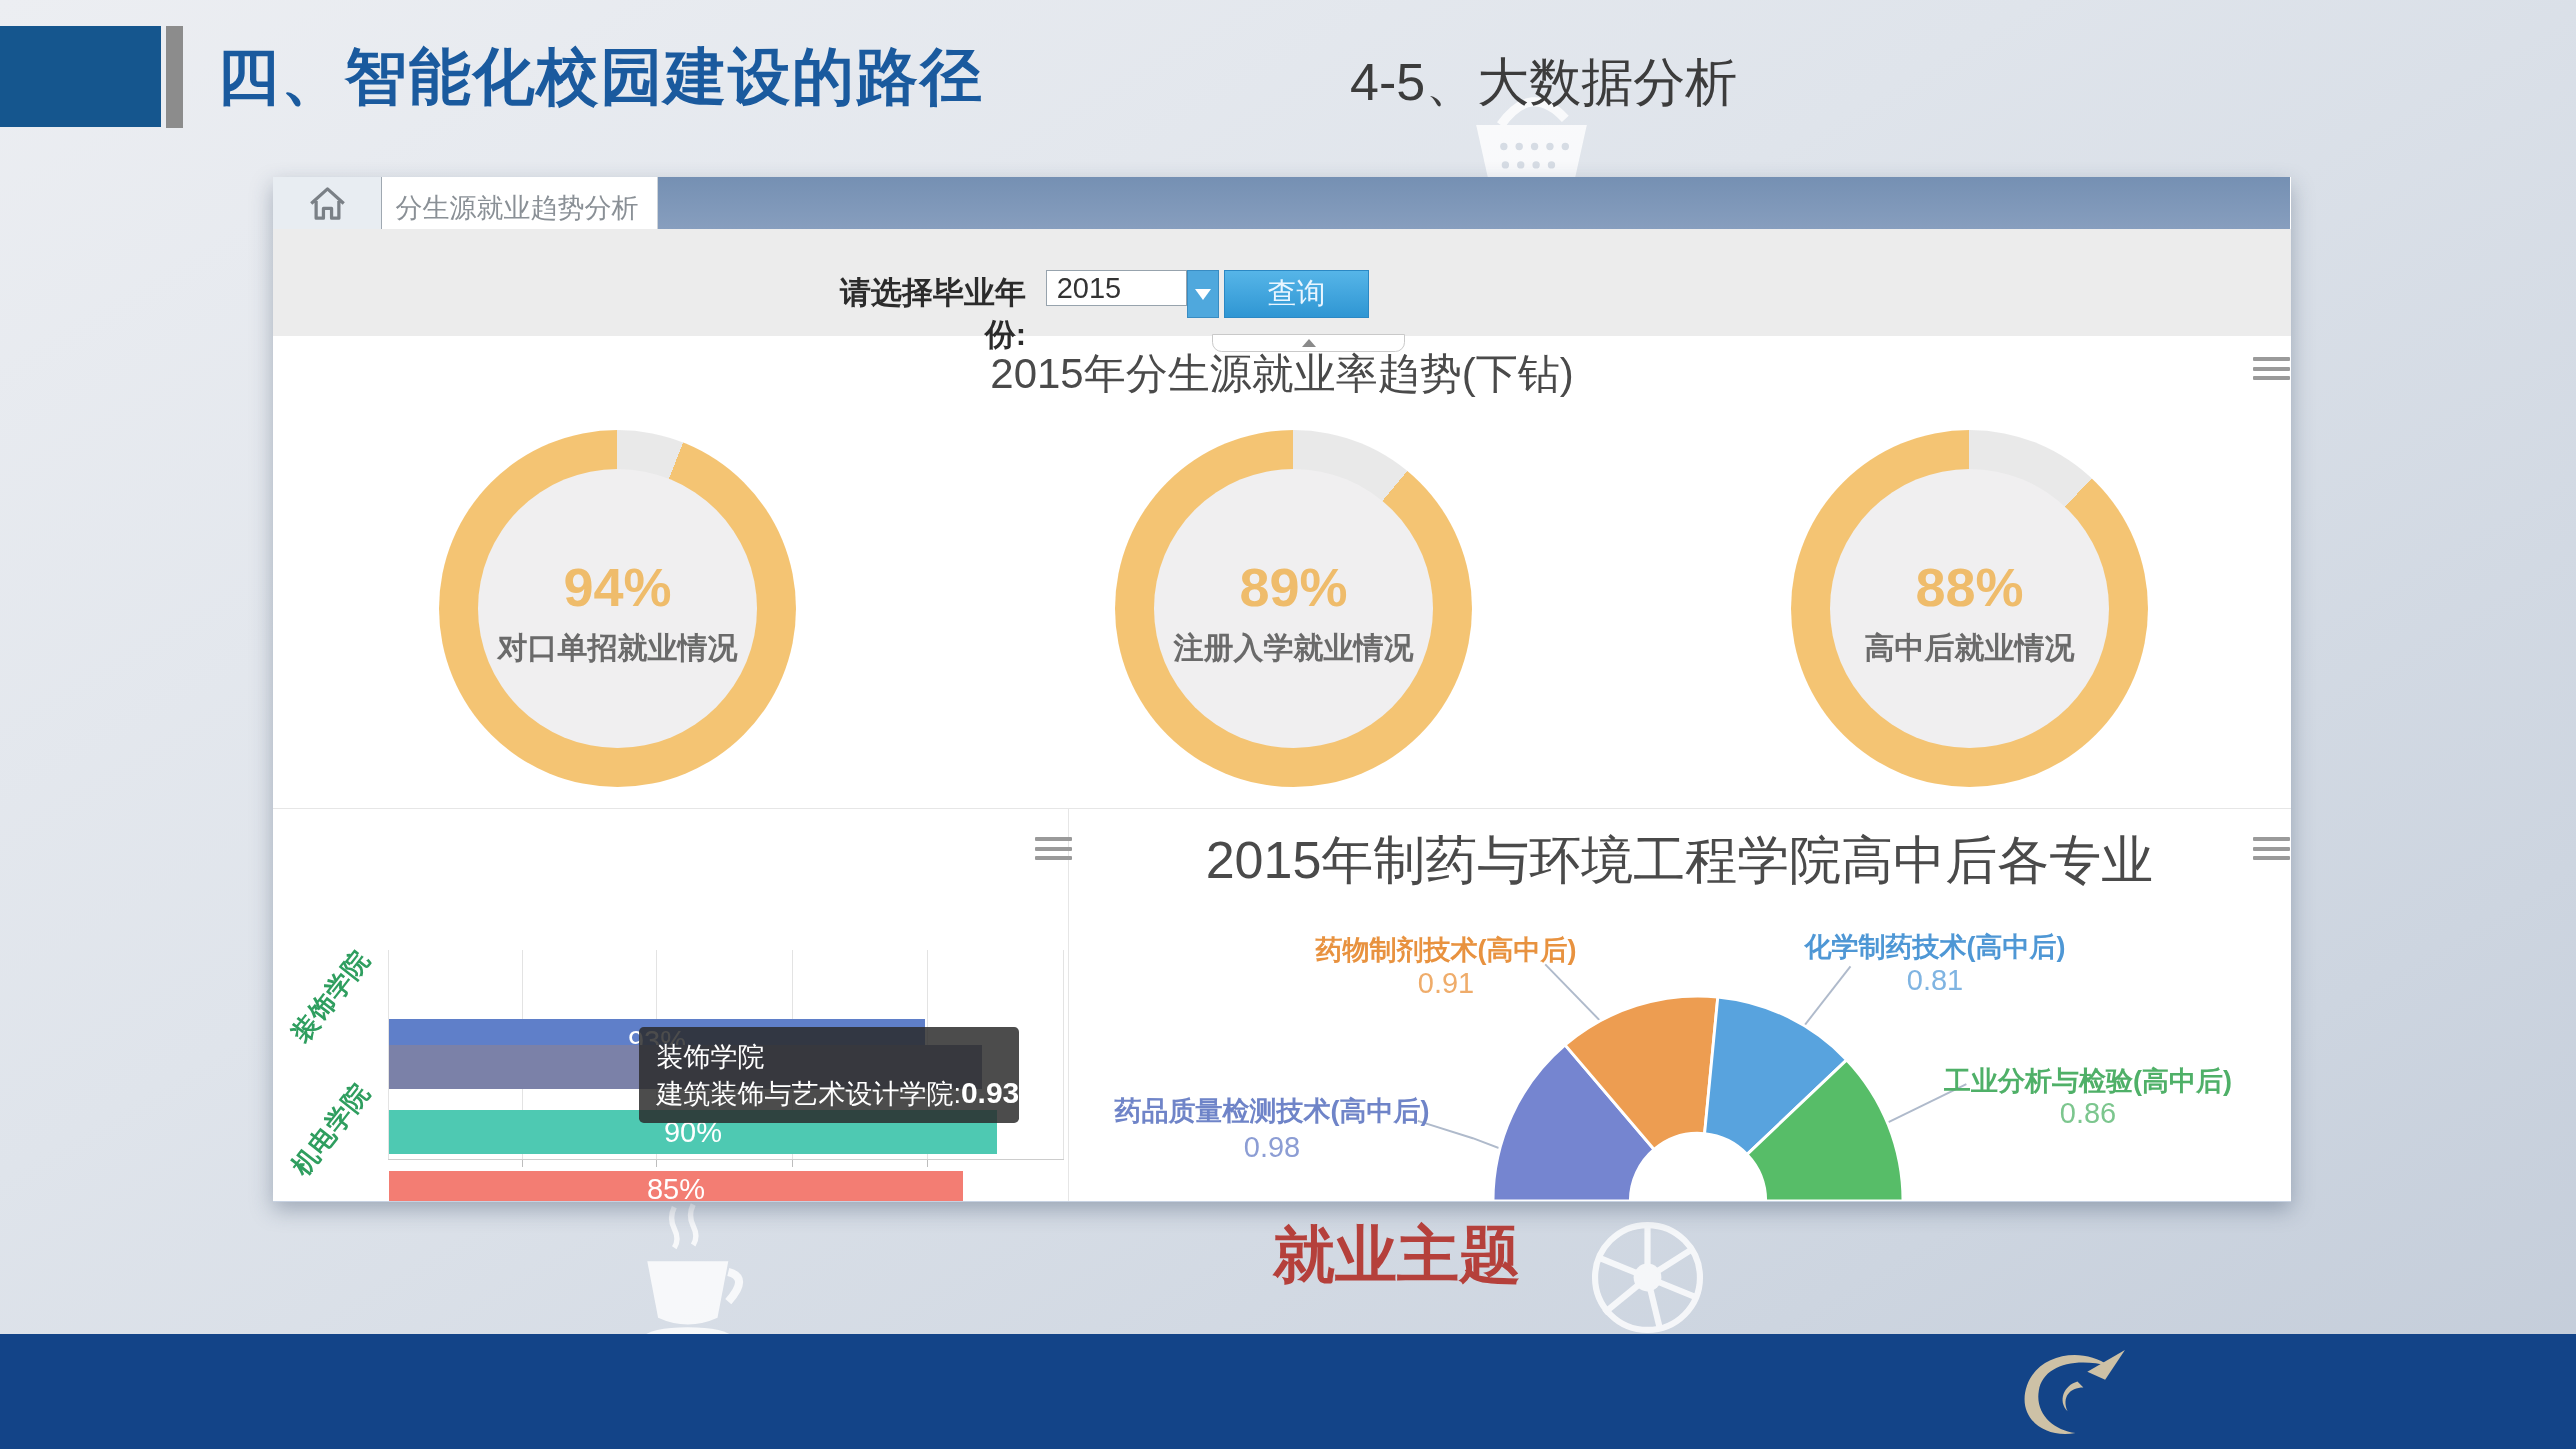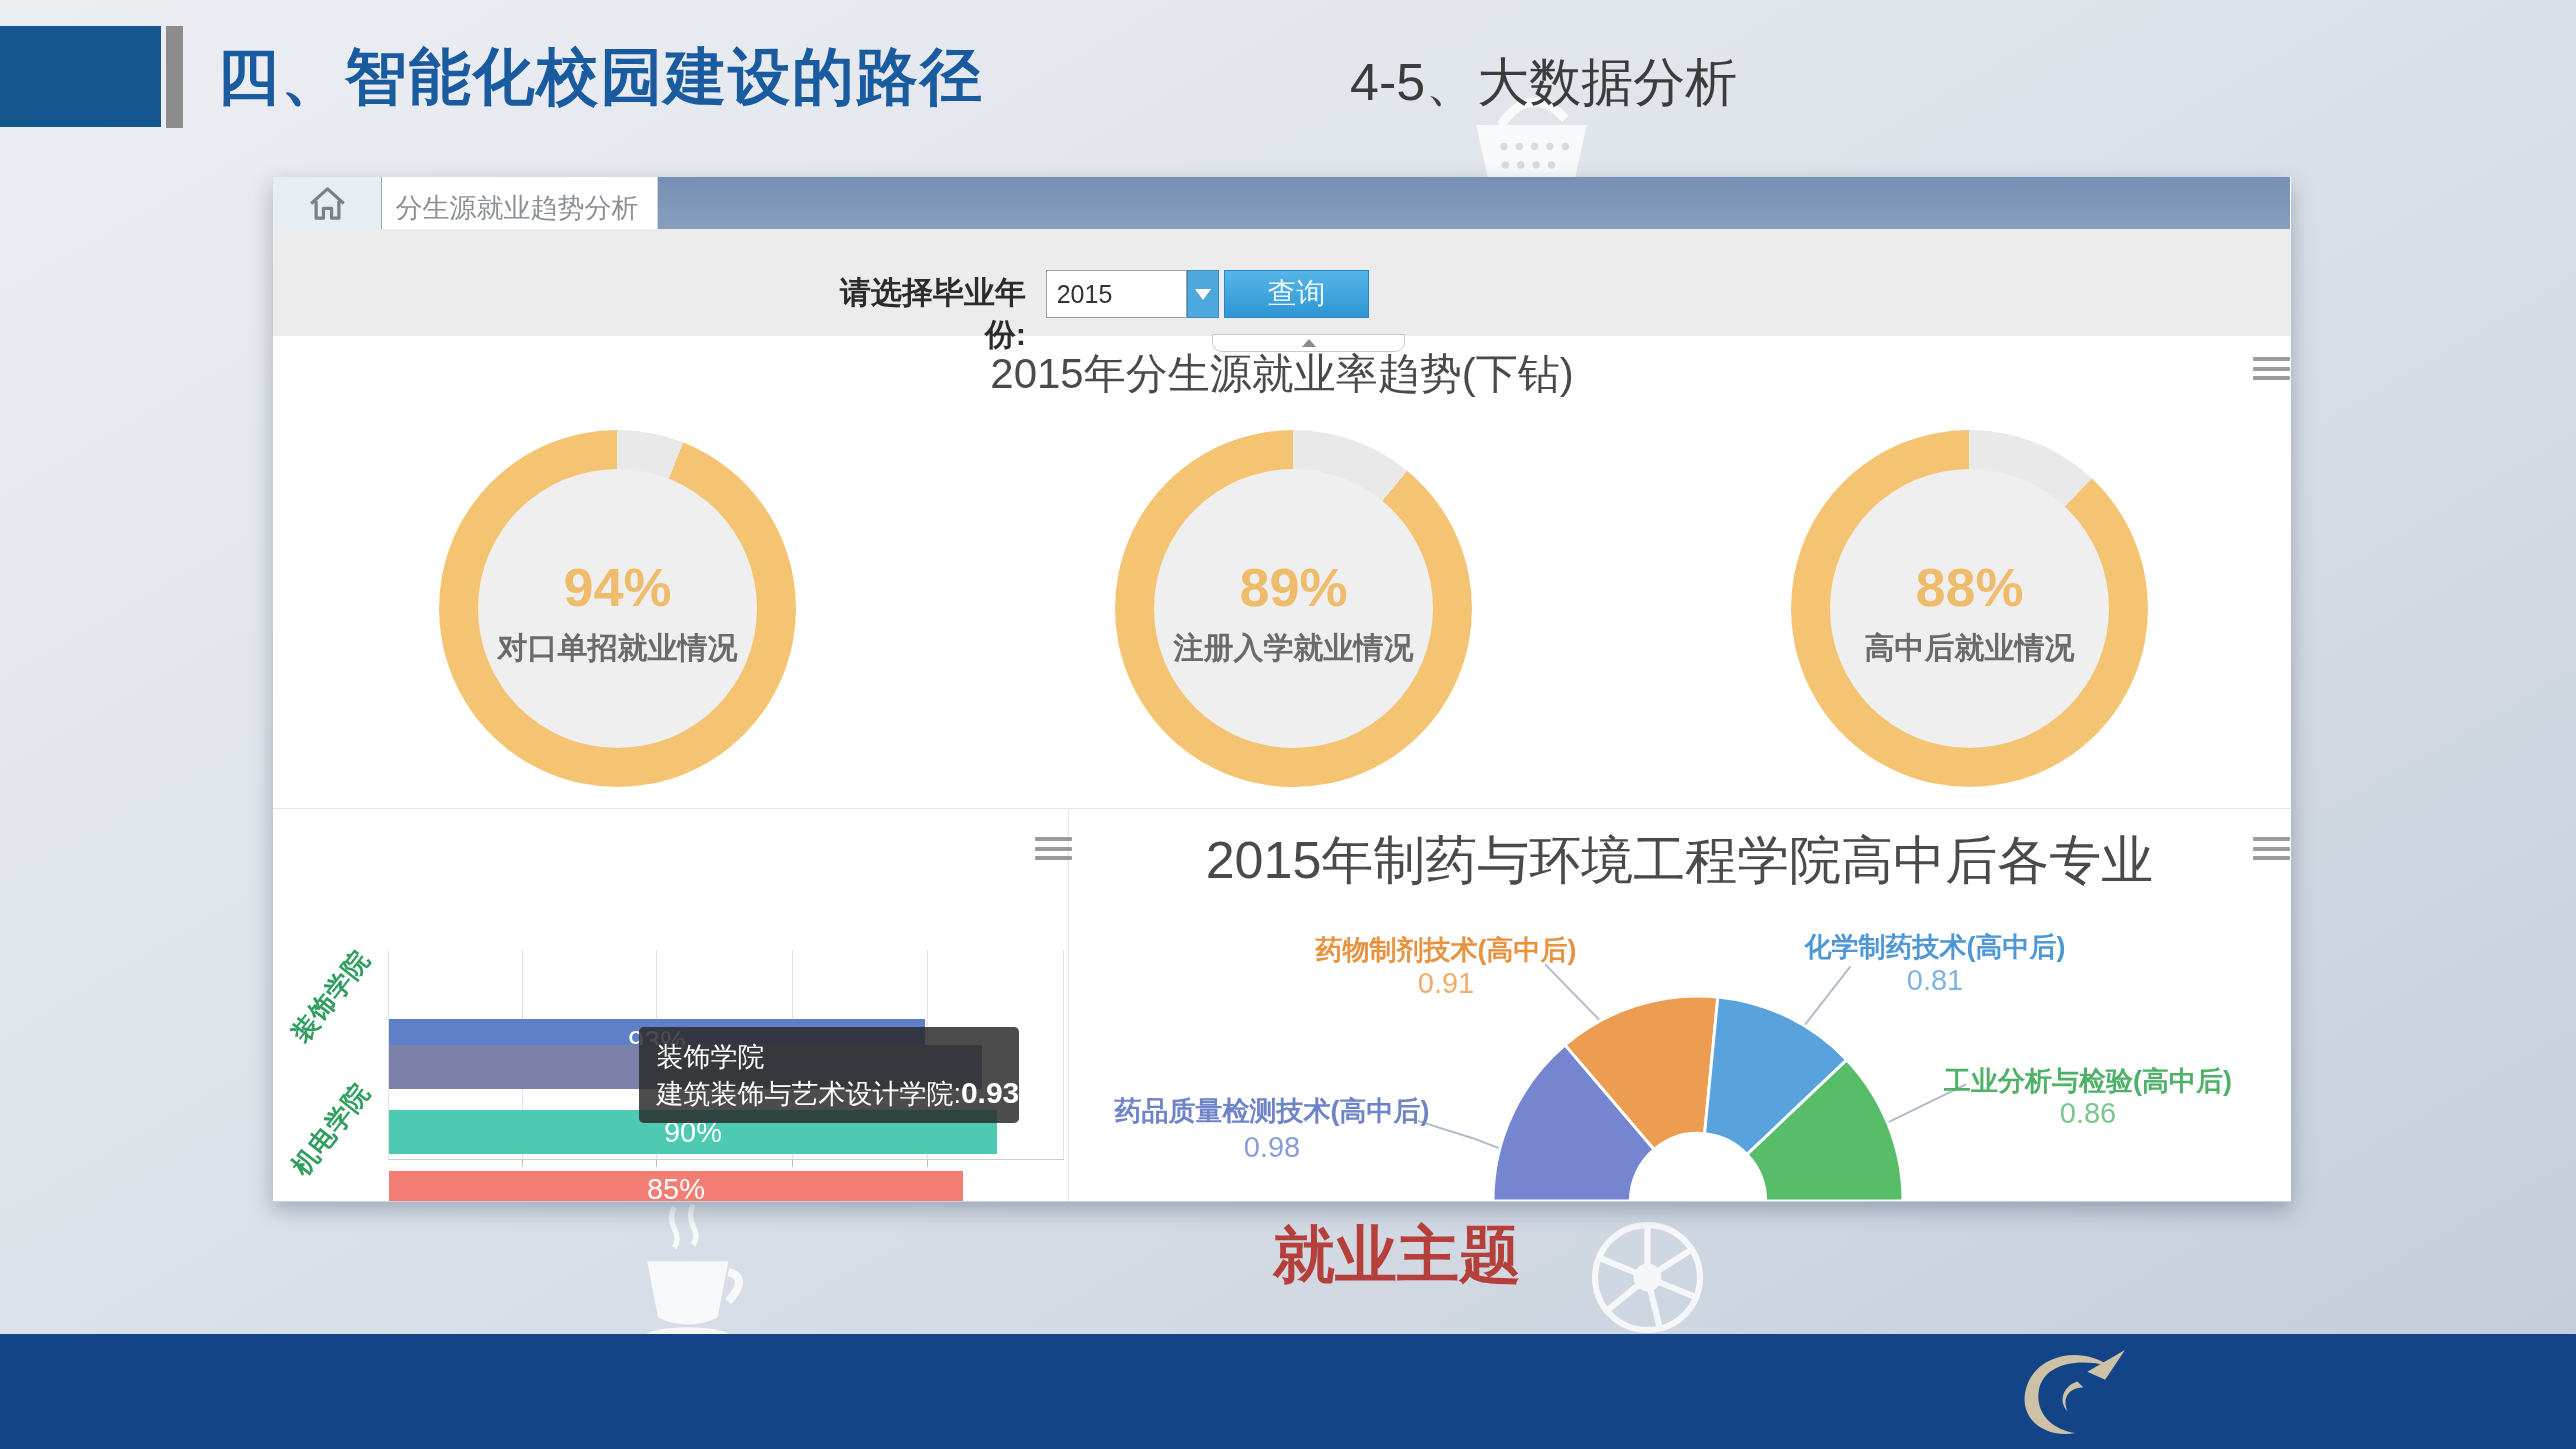--- a/index.html
+++ b/index.html
@@ -24,8 +24,8 @@
   .tab-fill{left:385px;top:0;width:1632px;height:52px;background:linear-gradient(#7590B3,#879EBE);}
   .filter-row{left:0;top:52px;width:2018px;height:107px;background:#ECECEC;}
   .filter-label{left:526px;top:95px;width:227px;text-align:right;font-size:31px;font-weight:bold;color:#2B2B2B;}
-  .year-input{left:773px;top:93px;width:141px;height:48px;border:1px solid #97A3AD;background:#fff;
-    font-size:25px;color:#333;padding:0 0 0 9.7px;box-sizing:border-box;font-family:"Liberation Sans",sans-serif;}
+  .year-input{left:773px;top:93px;width:141px;height:36px;border:1px solid #97A3AD;background:#fff;
+    font-size:29px;color:#333;padding:0 0 0 9.7px;box-sizing:border-box;font-family:"Liberation Sans",sans-serif;}
   .caret-btn{left:914px;top:93px;width:32px;height:48px;background:#4FA8DD;border:1px solid #398CC2;box-sizing:border-box;
     display:flex;align-items:center;justify-content:center;cursor:pointer;}
   .caret-tri{width:0;height:0;border-left:8.7px solid transparent;border-right:8.7px solid transparent;border-top:11.6px solid #fff;}

